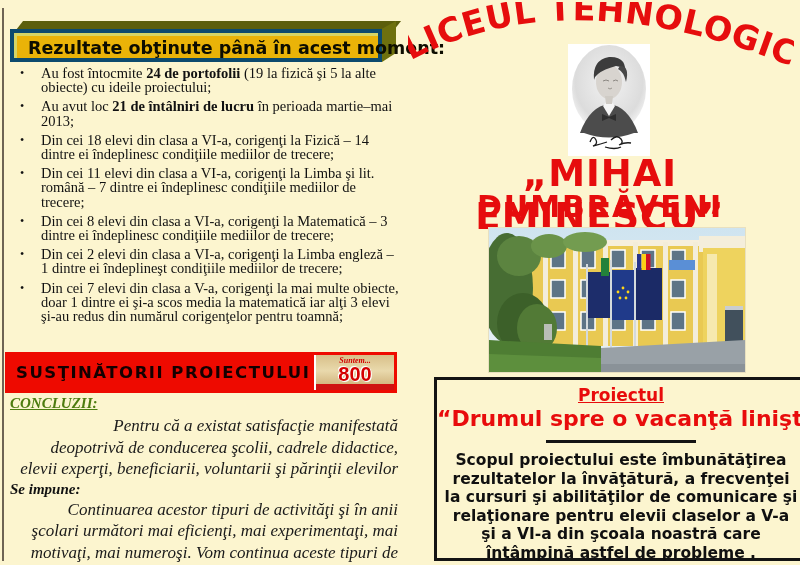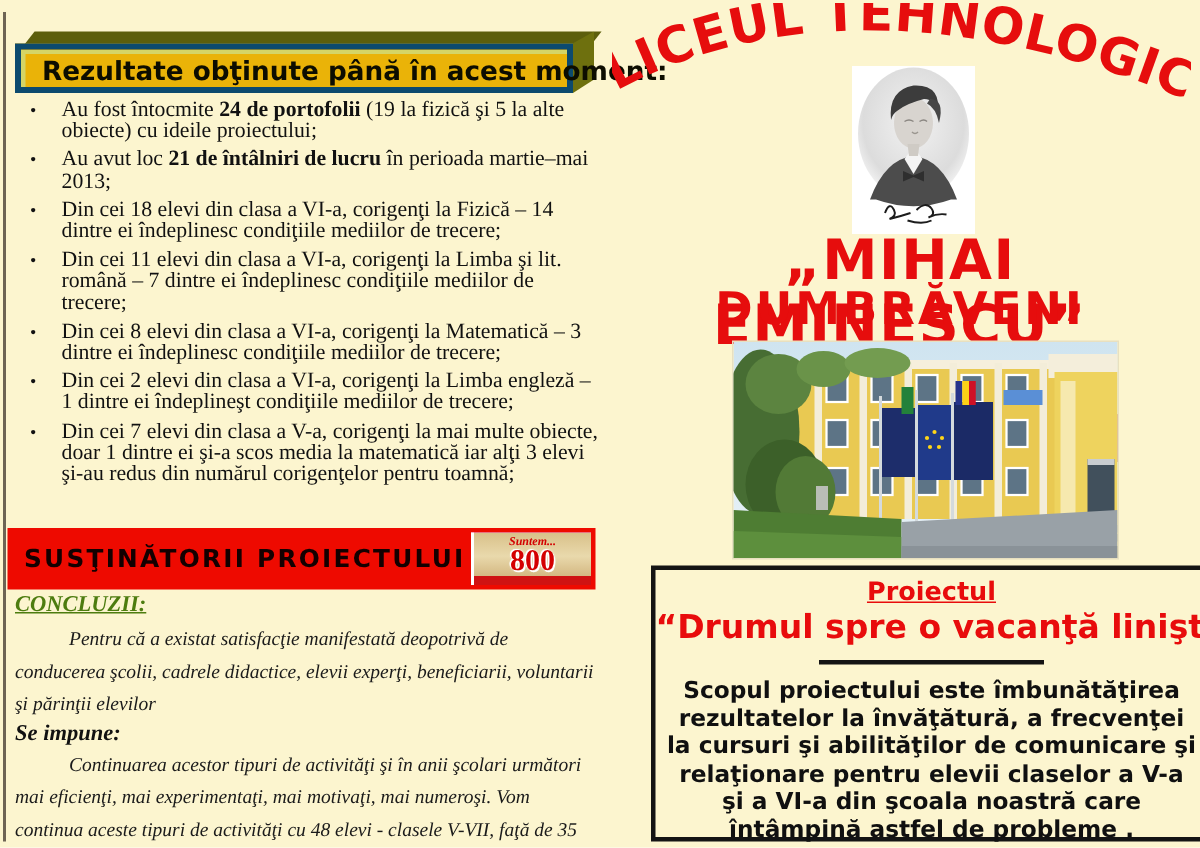--- a/index.html
+++ b/index.html
@@ -56,7 +56,7 @@
   #supporters-logo .ph{position:absolute;inset:0;background:linear-gradient(180deg,#d8c089 0%,#e9d9ac 45%,#caa96f 100%);}
   #supporters-logo .l1{position:relative;font-style:italic;font-weight:bold;font-size:8px;color:#d40000;line-height:9px;margin-top:1px;}
   #supporters-logo .l2{
-    position:relative;font-family:Liberation Serif, serif;font-weight:bold;font-size:20px;line-height:19px;
+    position:relative;font-family:Liberation Sans, sans-serif;font-weight:bold;font-size:20px;line-height:19px;
     color:#d40000;text-shadow:0 0 2px #fff,1px 1px 0 #fff,-1px -1px 0 #fff;
   }
   #supporters-logo .l3{position:absolute;left:0;right:0;bottom:0;height:6px;background:#cf1212;}

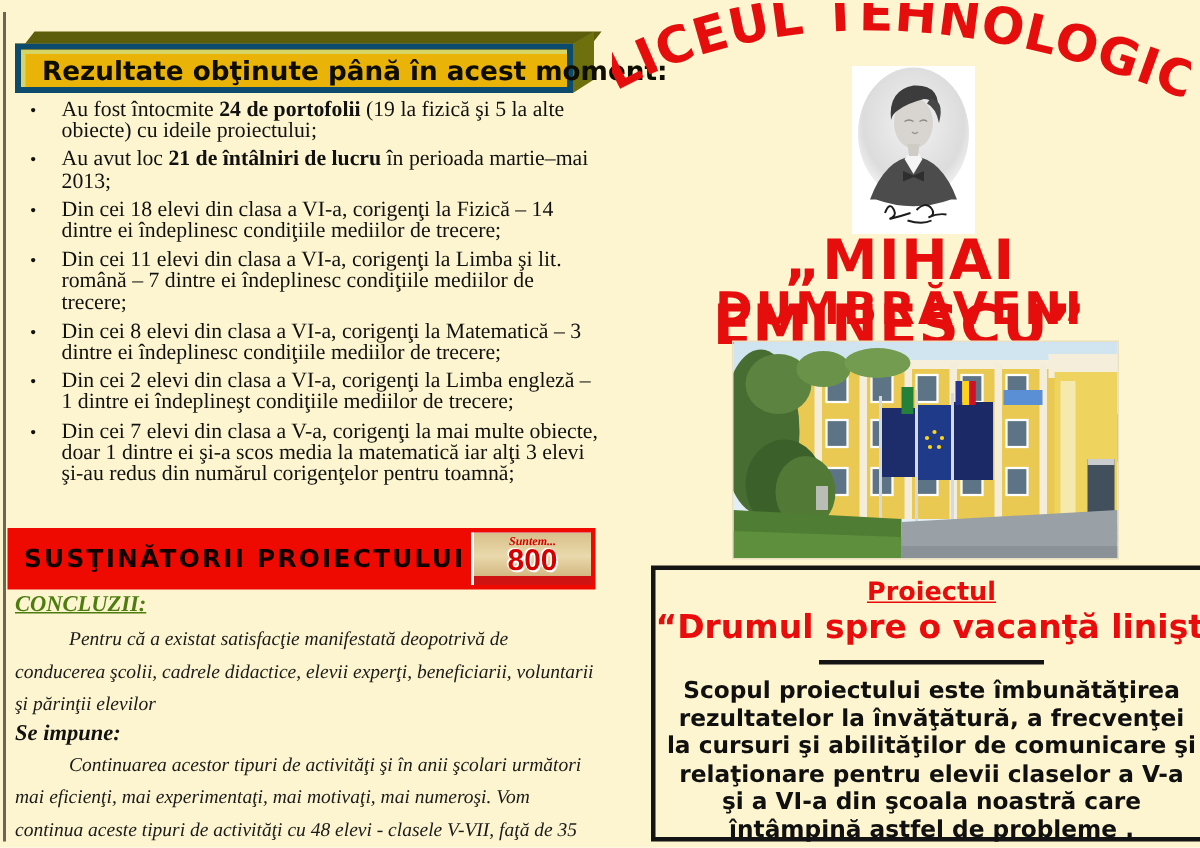--- a/index.html
+++ b/index.html
@@ -66,7 +66,7 @@
     color:#4d7c0f;font-weight:bold;font-style:italic;text-decoration:underline;
     font-size:15px;margin:0 0 3px 0;
   }
-  #conclusions p{margin:0;font-style:italic;font-size:13px;line-height:21.5px;color:#1a1a1a;text-indent:36px;}
+  #conclusions p{margin:0;font-style:italic;font-size:17px;line-height:21.5px;color:#1a1a1a;text-indent:36px;text-align:right;}
   #conclusions .subheading{font-weight:bold;font-style:italic;font-size:15px;margin:1px 0;color:#111;}
 
   

